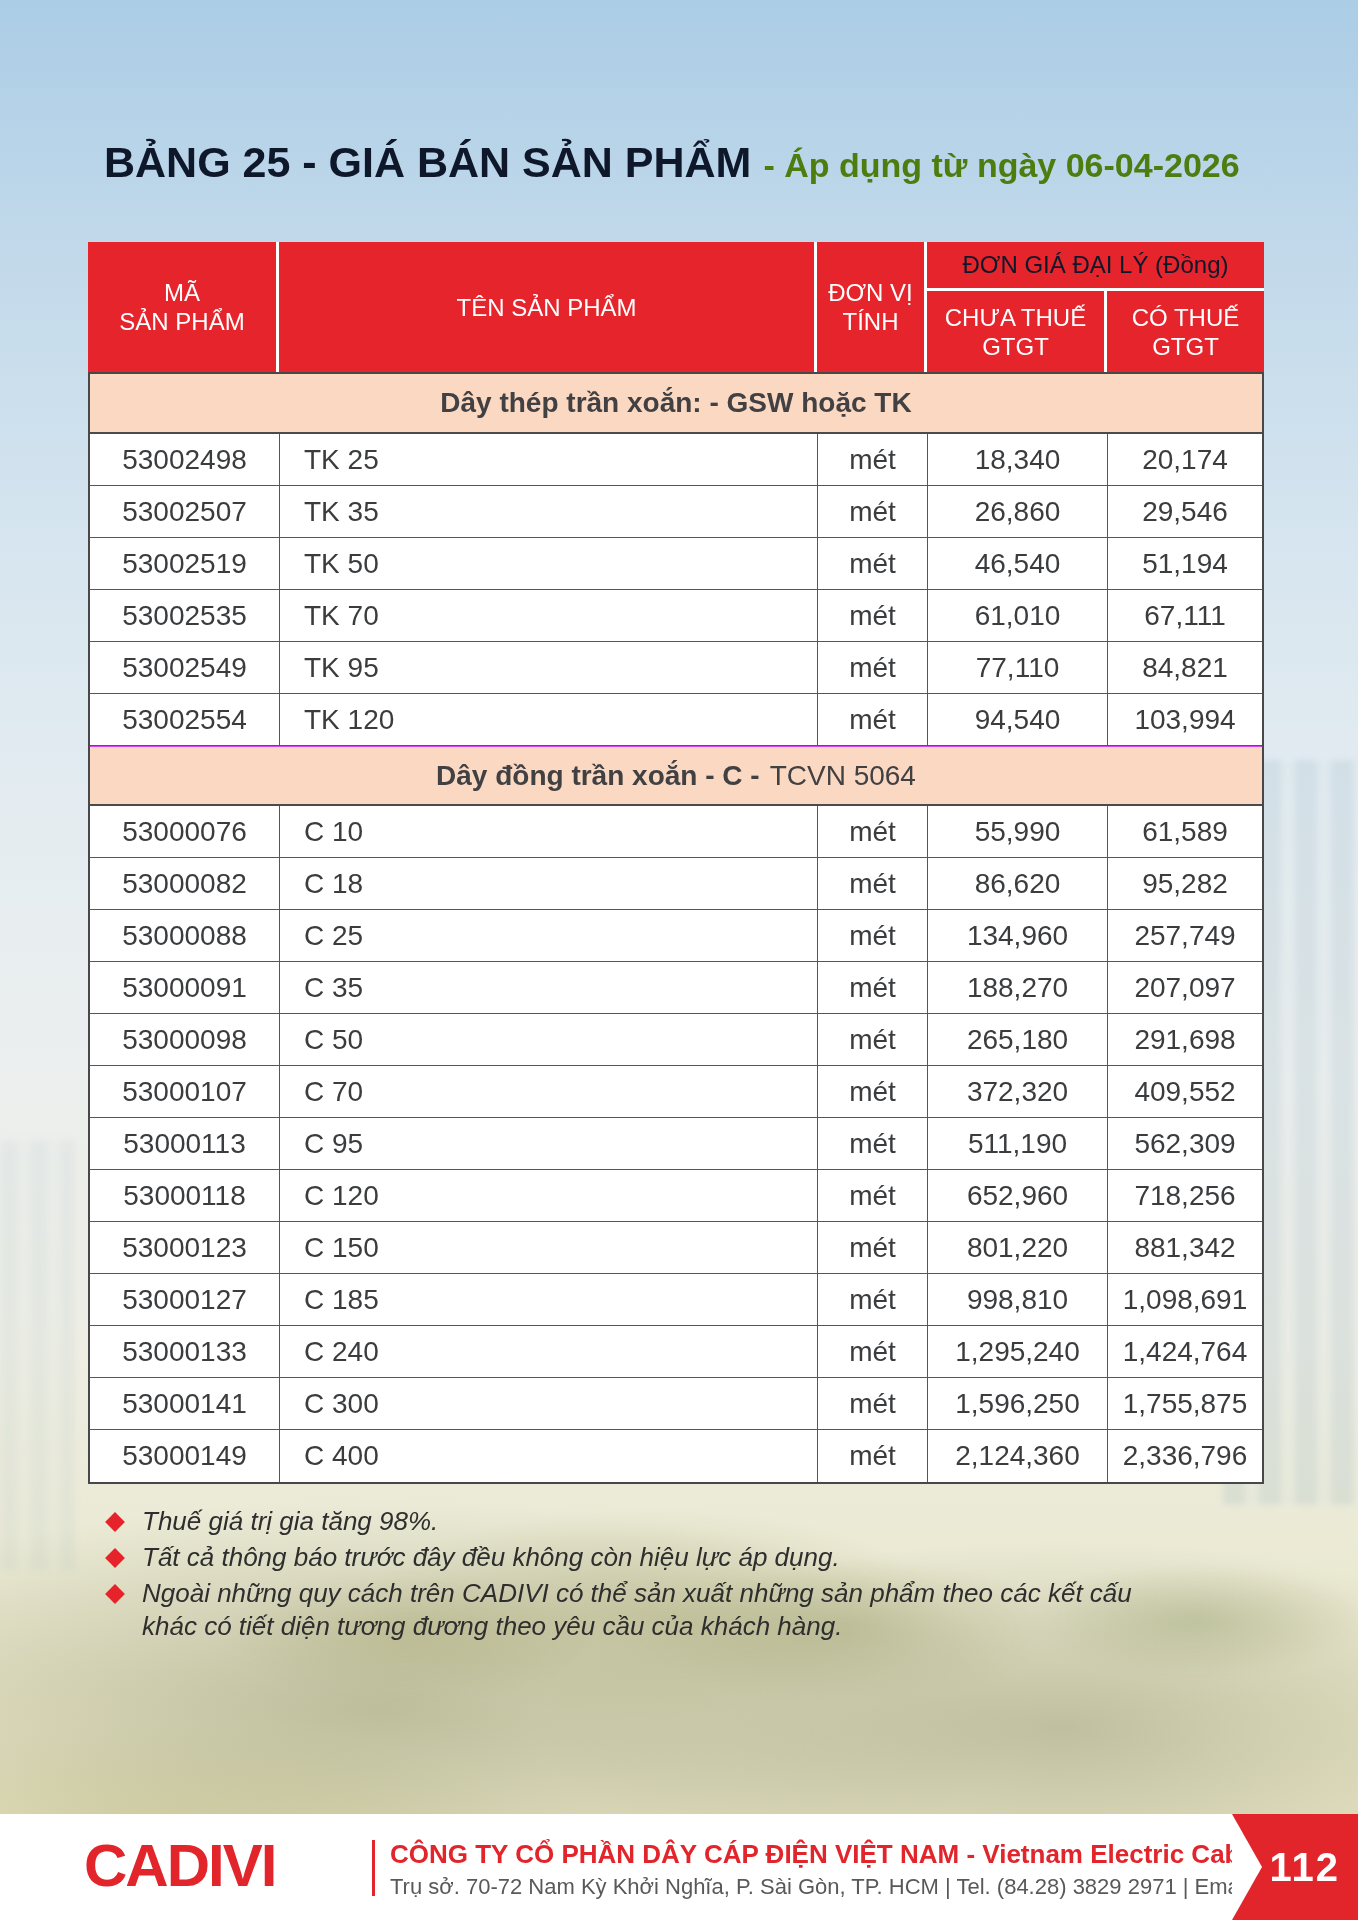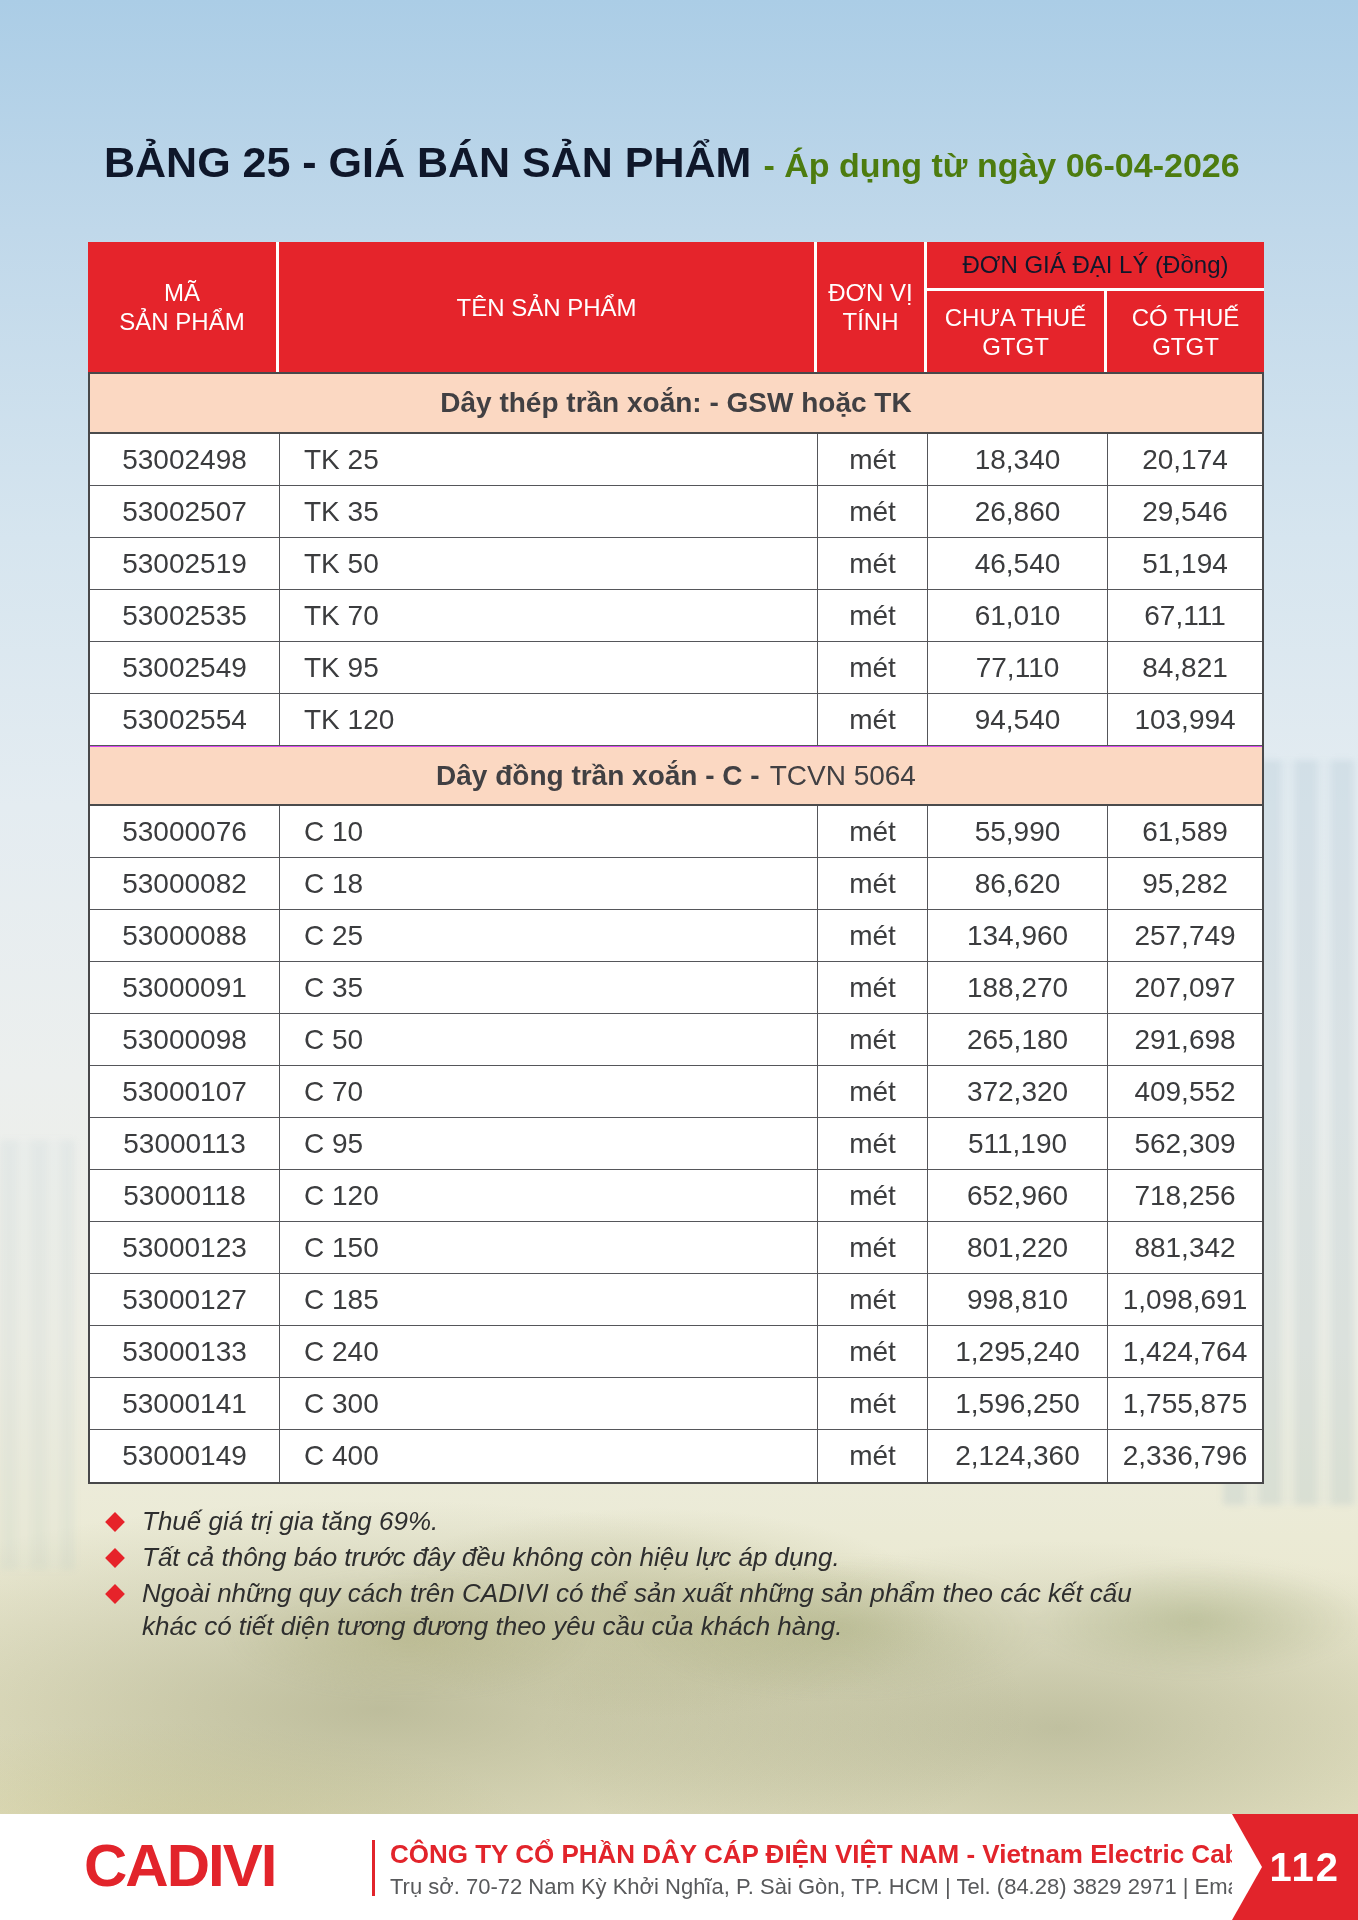--- a/index.html
+++ b/index.html
@@ -291,7 +291,7 @@
   <div class="notes">
     <div class="note">
       <span class="diamond"></span>
-      <span>Thuế giá trị gia tăng 69%.</span>
+      <span>Thuế giá trị gia tăng 98%.</span>
     </div>
     <div class="note">
       <span class="diamond"></span>

